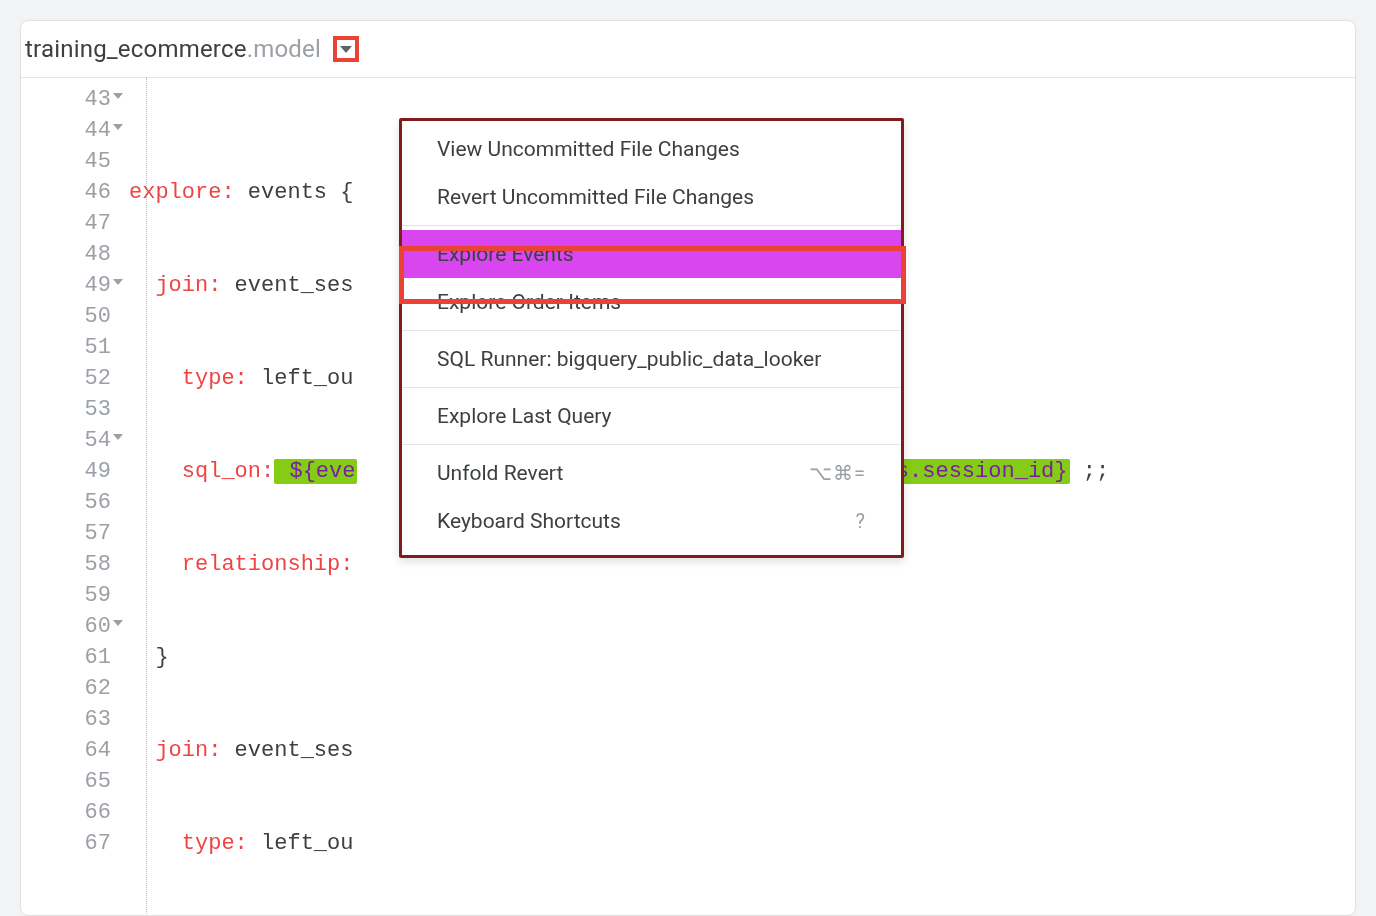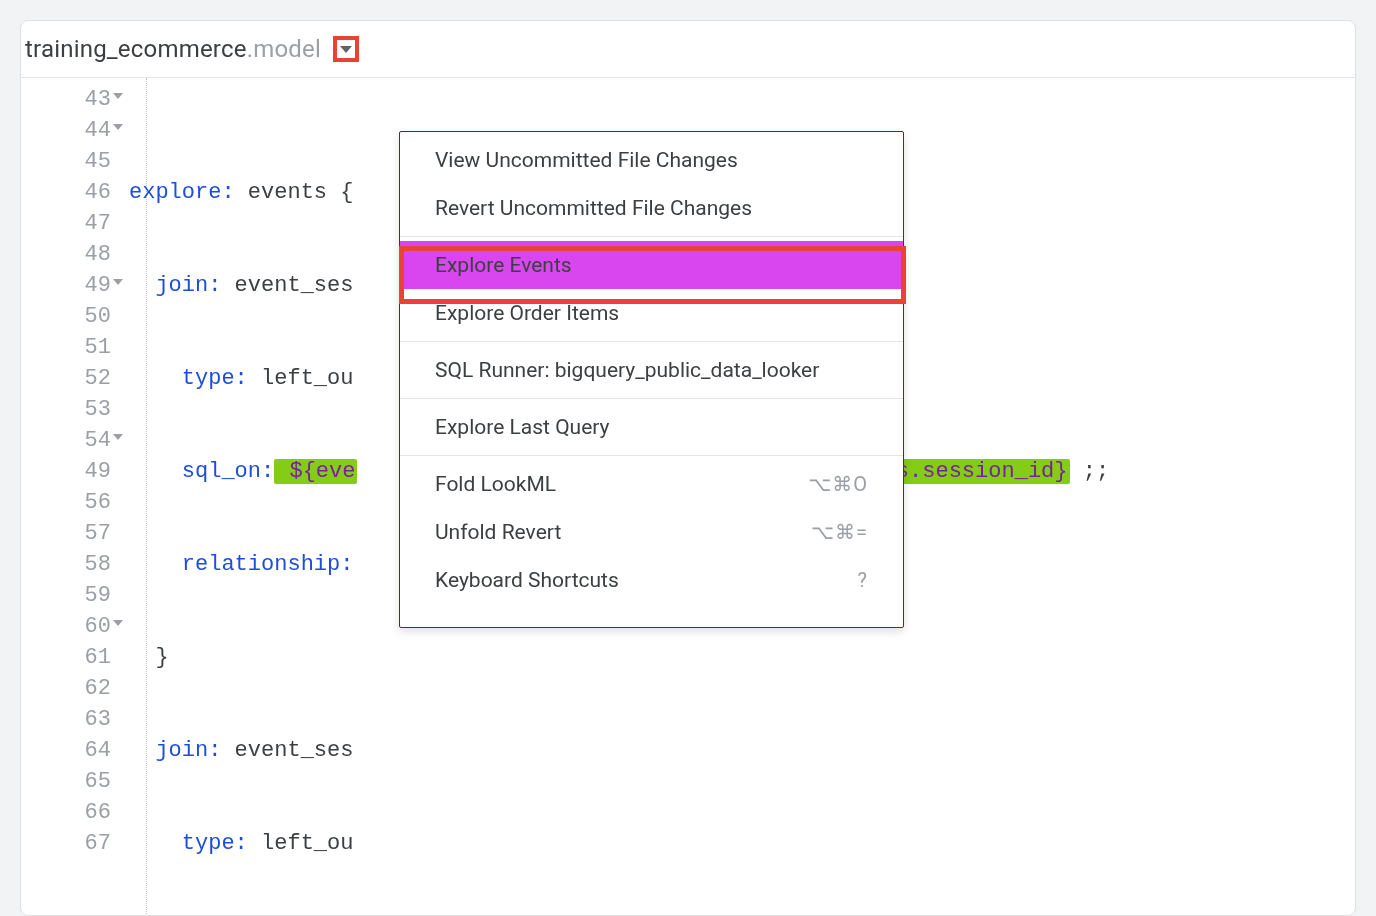--- a/index.html
+++ b/index.html
@@ -96,14 +96,14 @@
   .dropdown-menu {
     position: absolute;
     left: 378px;
-    top: 110px;
+    top: 97px;
     width: 505px;
     background: #fff;
-    border: 1px solid #7f1d1d;
+    border: 3px solid #7f1d1d;
     border-radius: 2px;
     box-shadow: 0 4px 10px rgba(0,0,0,0.12);
     z-index: 50;
-    padding-bottom: 19px;
+    padding-bottom: 6px;
   }
   .menu-group { padding: 4px 0; }
   .menu-sep { border-top: 1px solid #e4e4e4; }

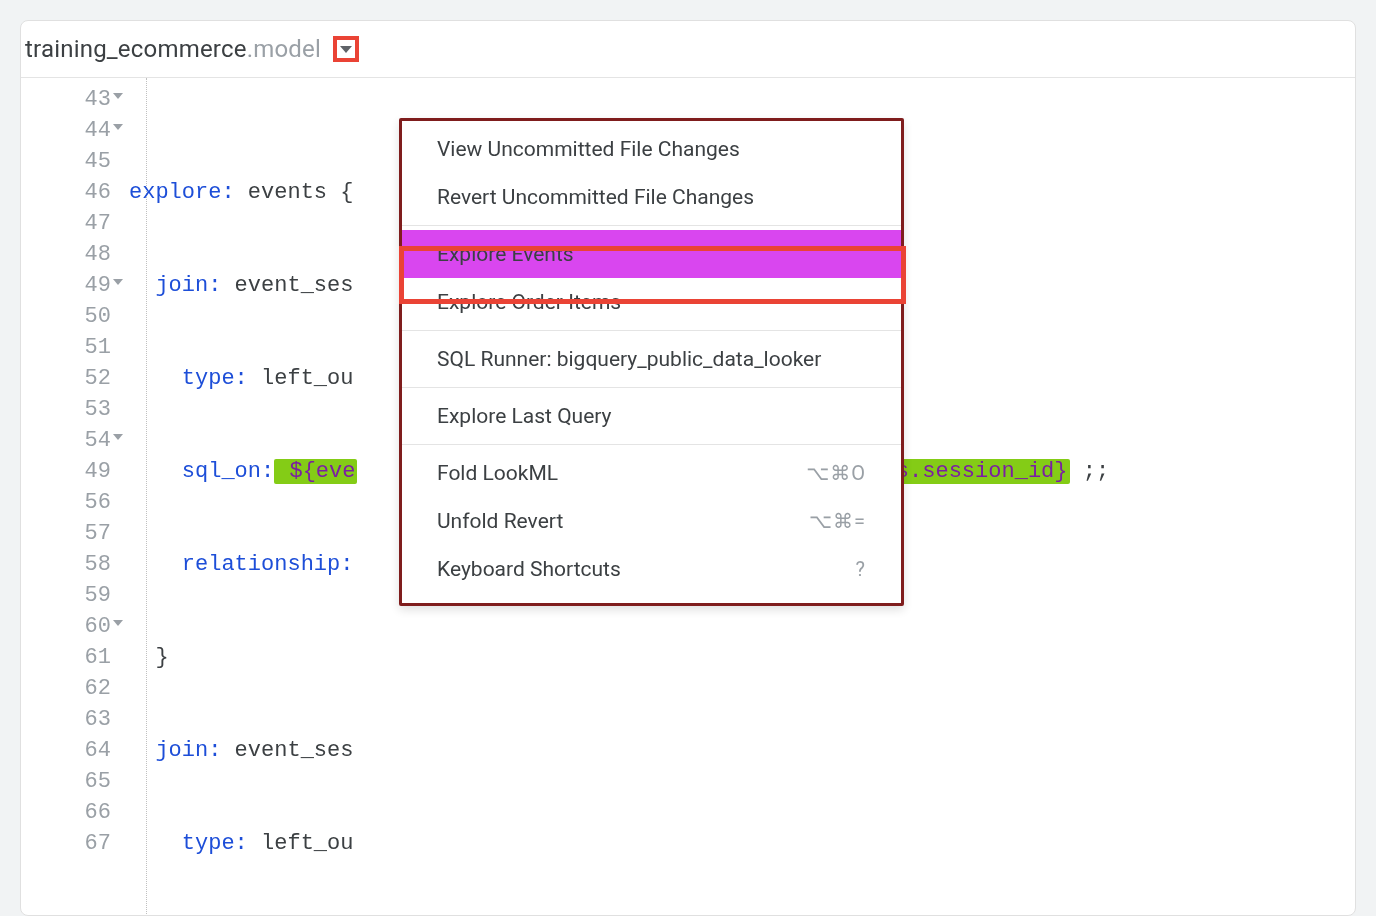--- a/index.html
+++ b/index.html
@@ -82,7 +82,7 @@
     position: relative;
   }
   .code .line { height: 31px; position: relative; }
-  .kw { color: #1d4ed8; } 
+  .kw { color: #ef4444; } 
   .expr { color: #7b1fa2; } 
   .hl { background: #84cc16; border-radius: 2px; padding: 0 2px; }
   .indent-guide {

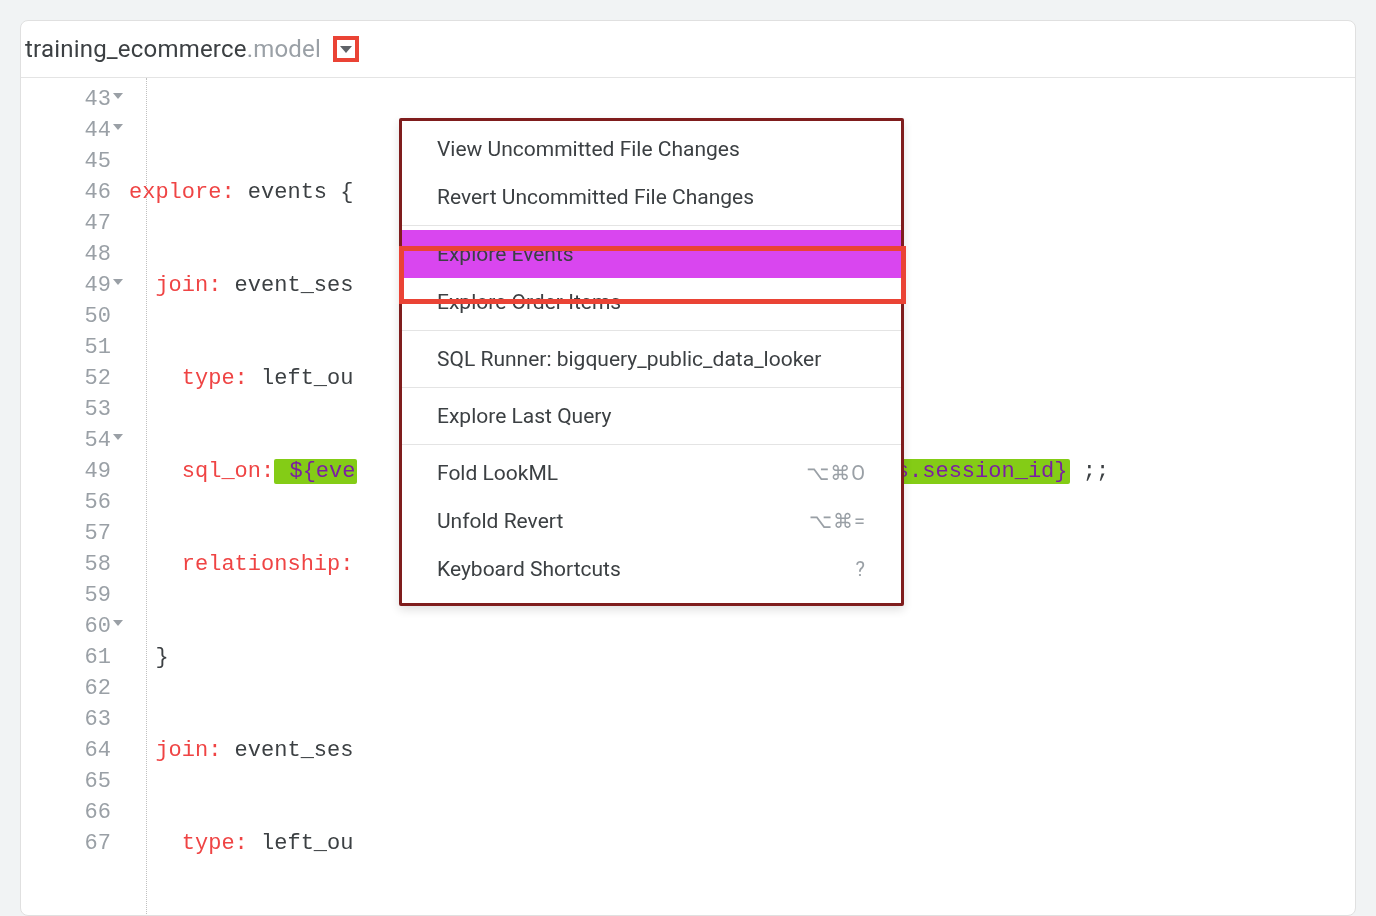--- a/index.html
+++ b/index.html
@@ -239,10 +239,6 @@
     <div class="menu-sep"></div>
     <div class="menu-group">
       <div class="menu-item">
-          <span>Fold LookML</span>
-          <span class="shortcut">⌥⌘O</span>
-        </div>
-      <div class="menu-item">
           <span>Unfold Revert</span>
           <span class="shortcut">⌥⌘=</span>
         </div>

